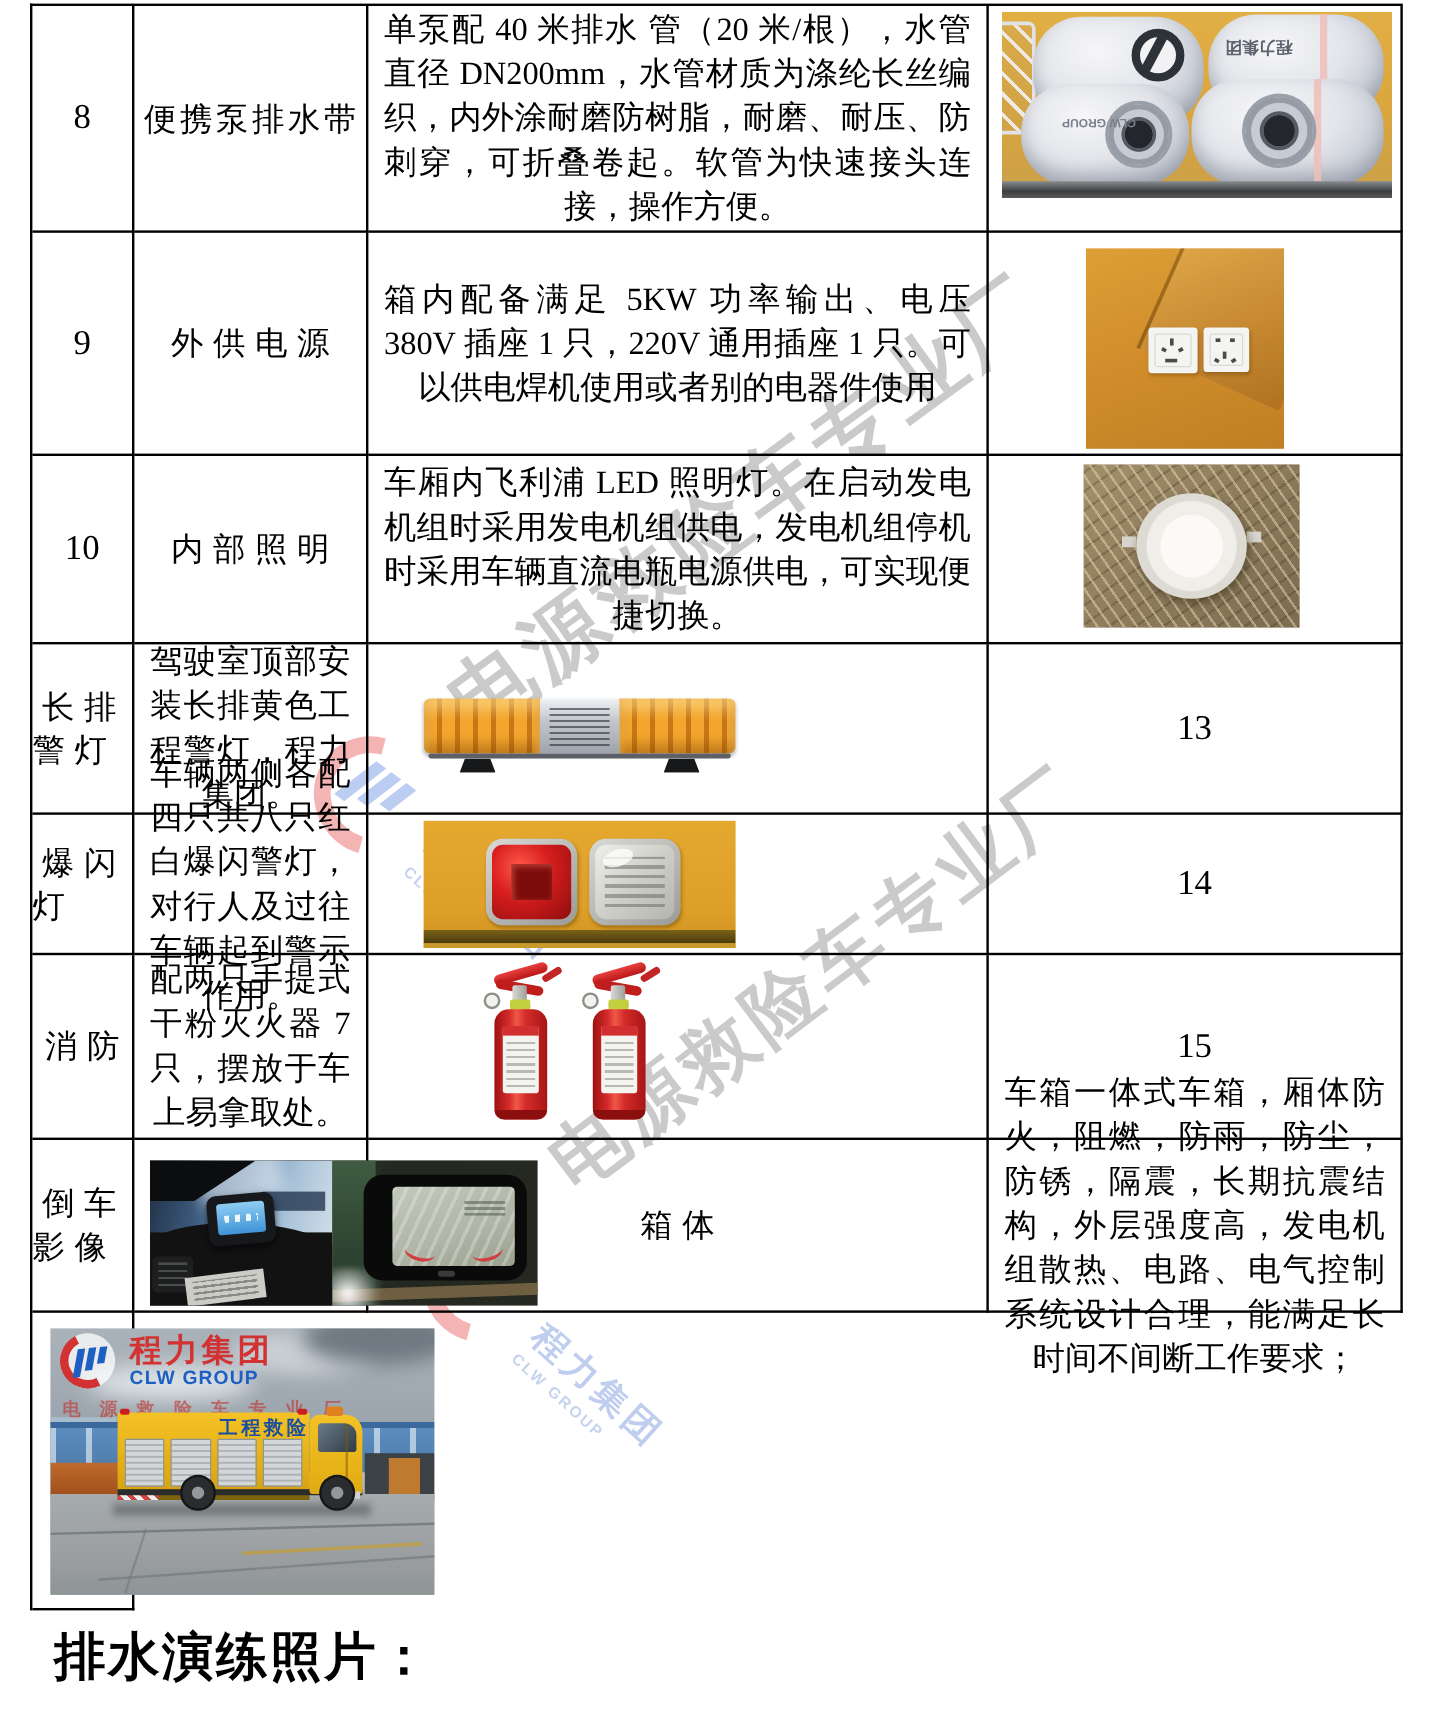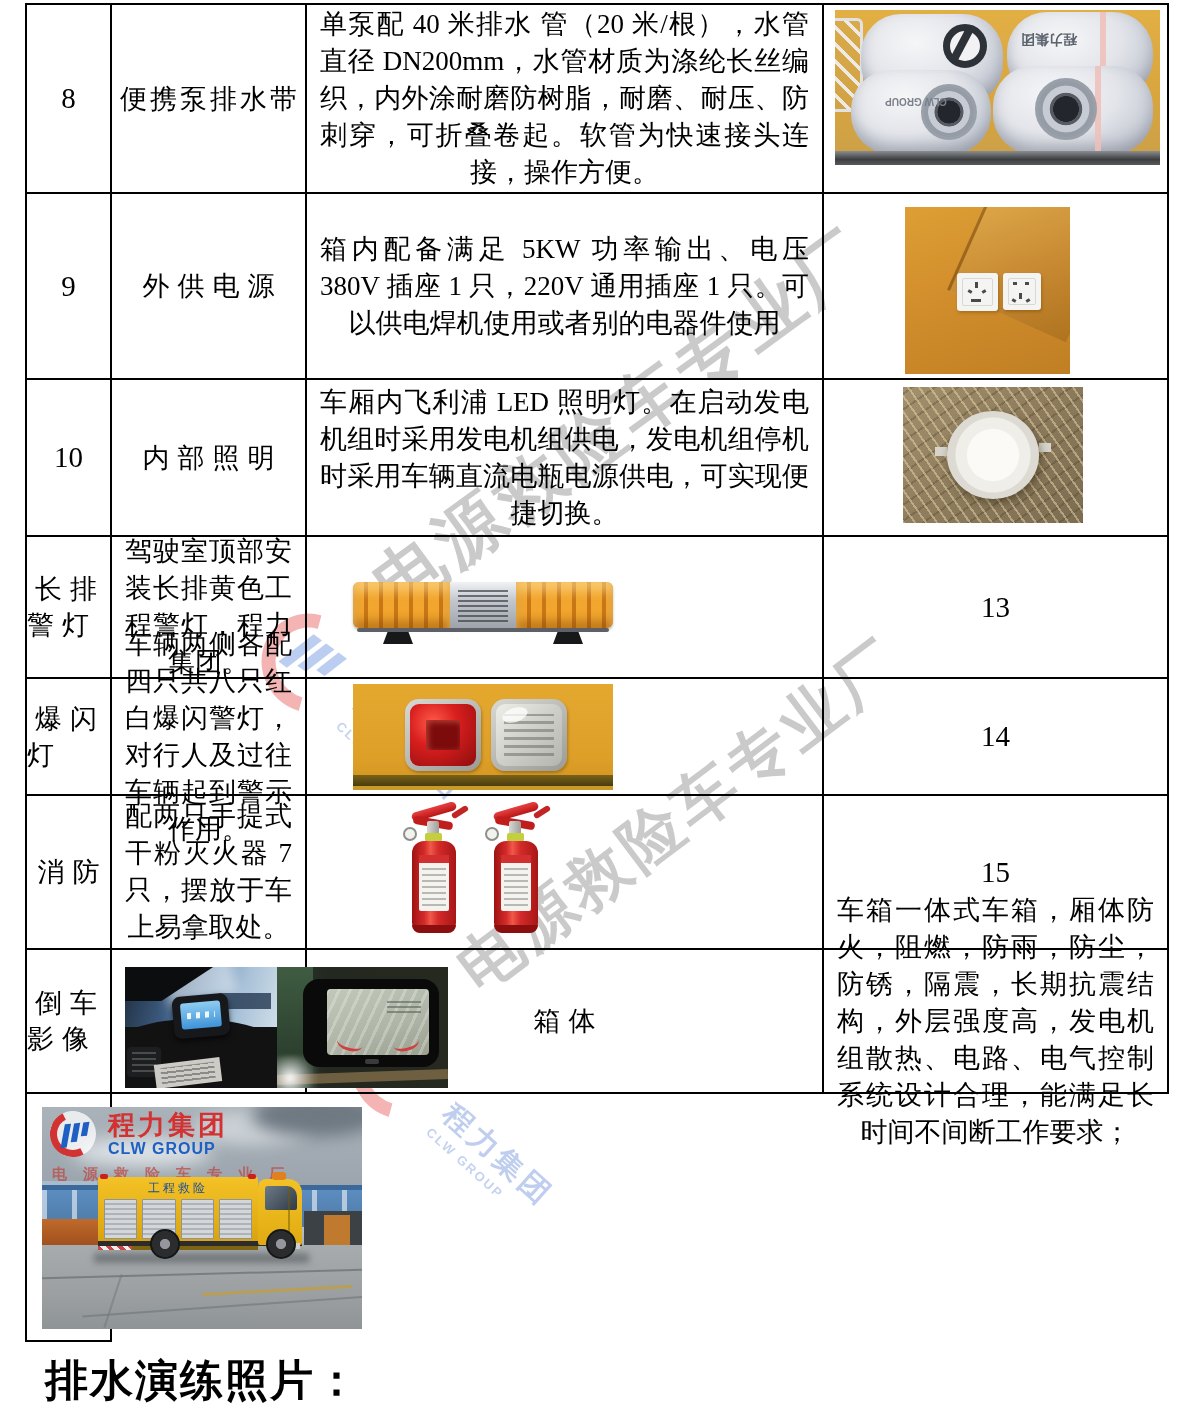--- a/index.html
+++ b/index.html
@@ -248,8 +248,8 @@
   background:linear-gradient(180deg,#f3c226 0%,#e3ad14 70%,#d6a210 100%); }
 .tk-tl { position:absolute; top:-3px; width:8px; height:5px; background:#cc2020; border-radius:2px; }
 #tl-l { left:2px; } #tl-r { right:2px; }
-.tk-label { position:absolute; left:0; right:0; top:3px; text-align:center;
-  font-family:"Liberation Sans",sans-serif; font-weight:400; font-size:12px; color:#1a4fa0; letter-spacing:3px; }
+.tk-label { position:absolute; left:0; right:0; top:3px; text-align:right;
+  font-family:"Liberation Sans",sans-serif; font-weight:700; font-size:16px; color:#1a4fa0; letter-spacing:3px; }
 .tk-shutters { position:absolute; left:6px; top:22px; width:148px; height:40px; display:flex; gap:5px; }
 .tk-shutters i { flex:1; border:1px solid #8f9497; border-radius:1px;
   background:repeating-linear-gradient(0deg,#d3d7da 0 3px,#aeb3b7 3px 5px); }

